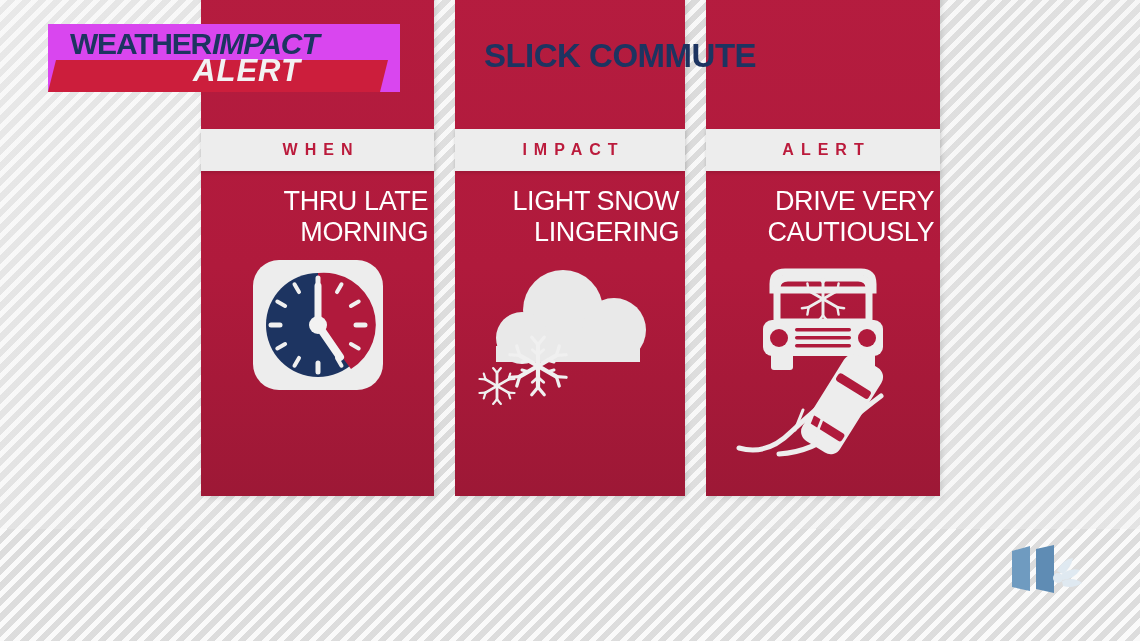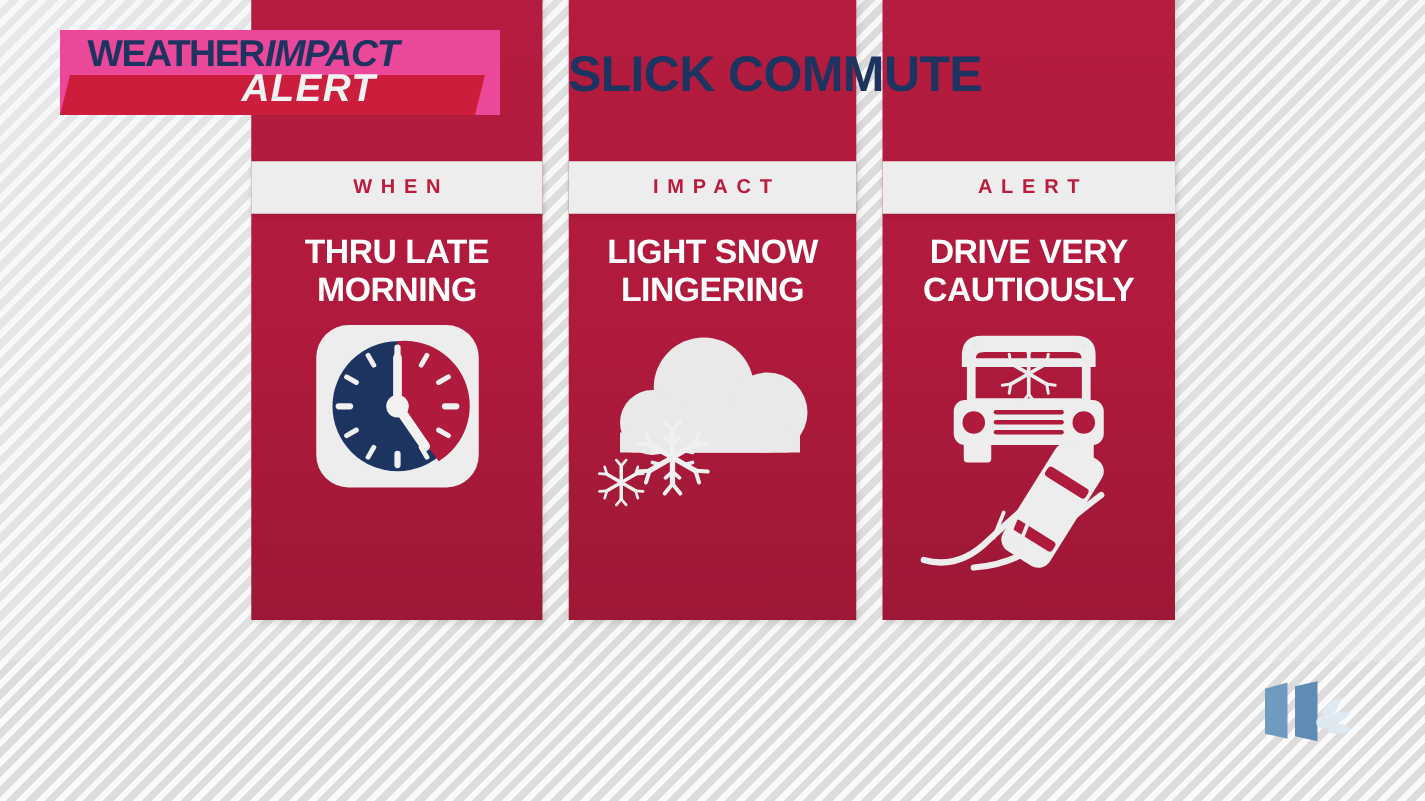--- a/index.html
+++ b/index.html
@@ -54,7 +54,7 @@
     top: 24px;
     width: 352px;
     height: 68px;
-    background: #ec4899;
+    background: #d946ef;
     z-index: 40;
   }
   #alert-wordmark {

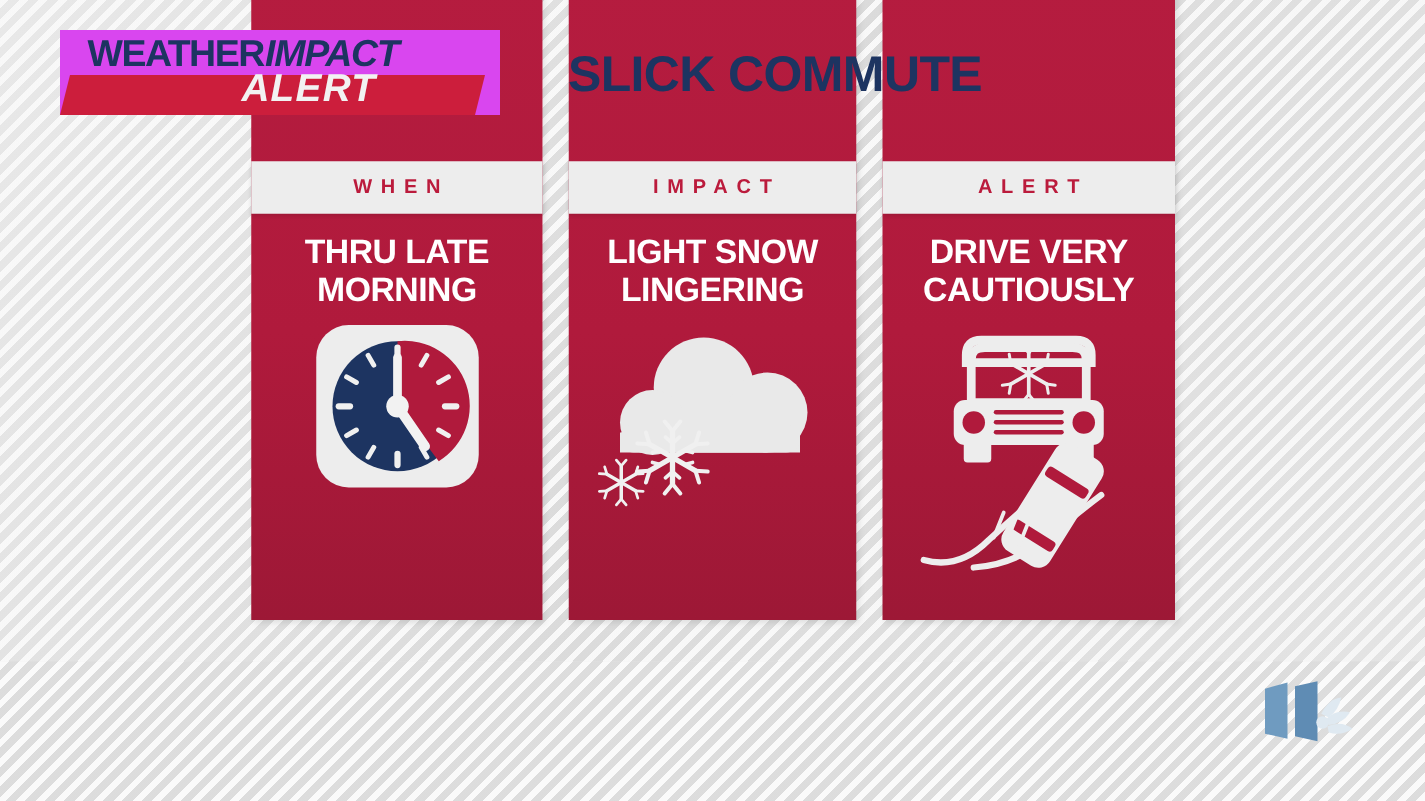--- a/index.html
+++ b/index.html
@@ -113,7 +113,7 @@
     top: 38px;
     width: 400px;
     text-align: center;
-    font-size: 40px;
+    font-size: 33px;
     font-weight: bold;
     color: #1d3461;
     letter-spacing: -0.5px;

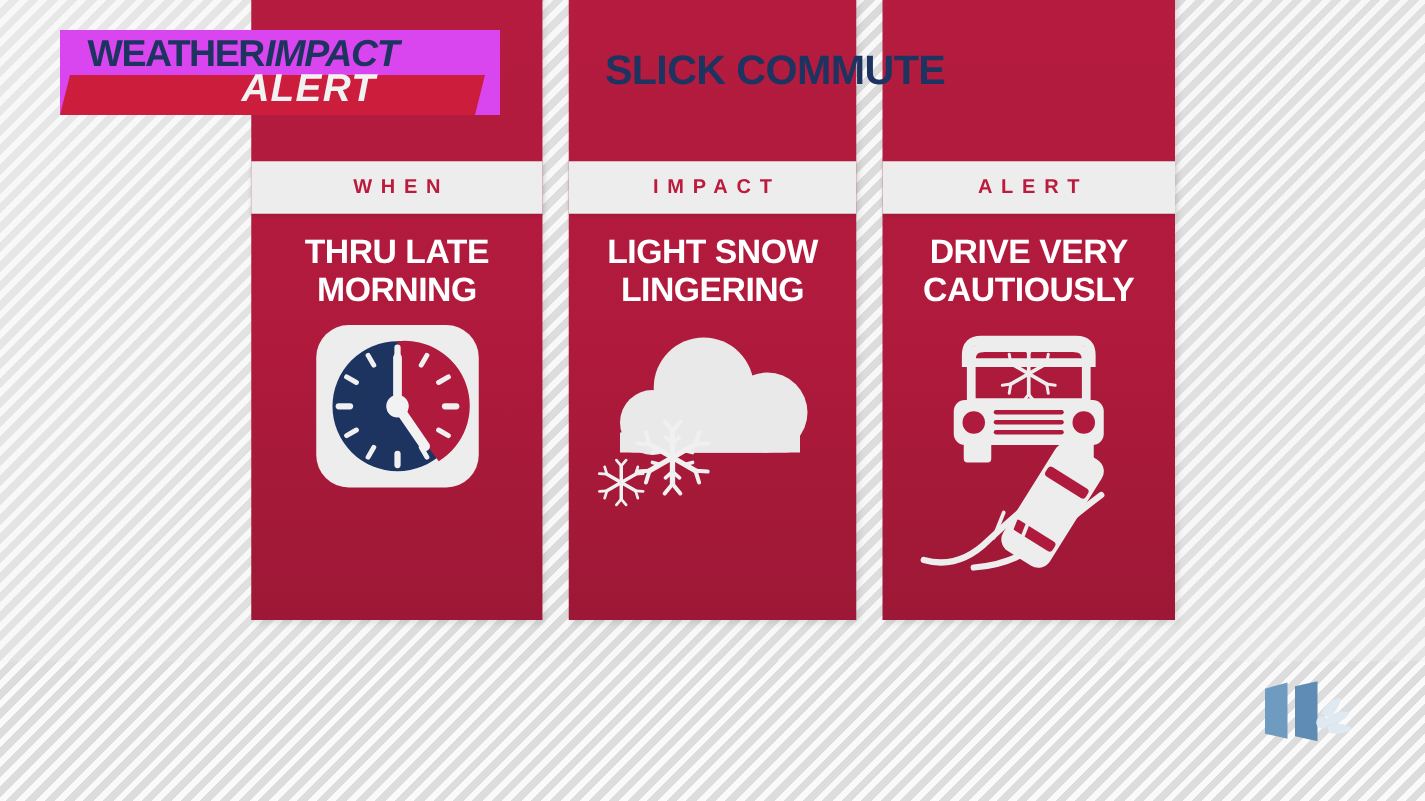--- a/index.html
+++ b/index.html
@@ -160,9 +160,9 @@
     left: 6px;
     right: 6px;
     top: 200px;
-    text-align: center;
+    text-align: right;
     font-size: 27px;
-    font-weight: bold;
+    font-weight: normal;
     color: #ffffff;
     line-height: 1.14;
     letter-spacing: -0.4px;

